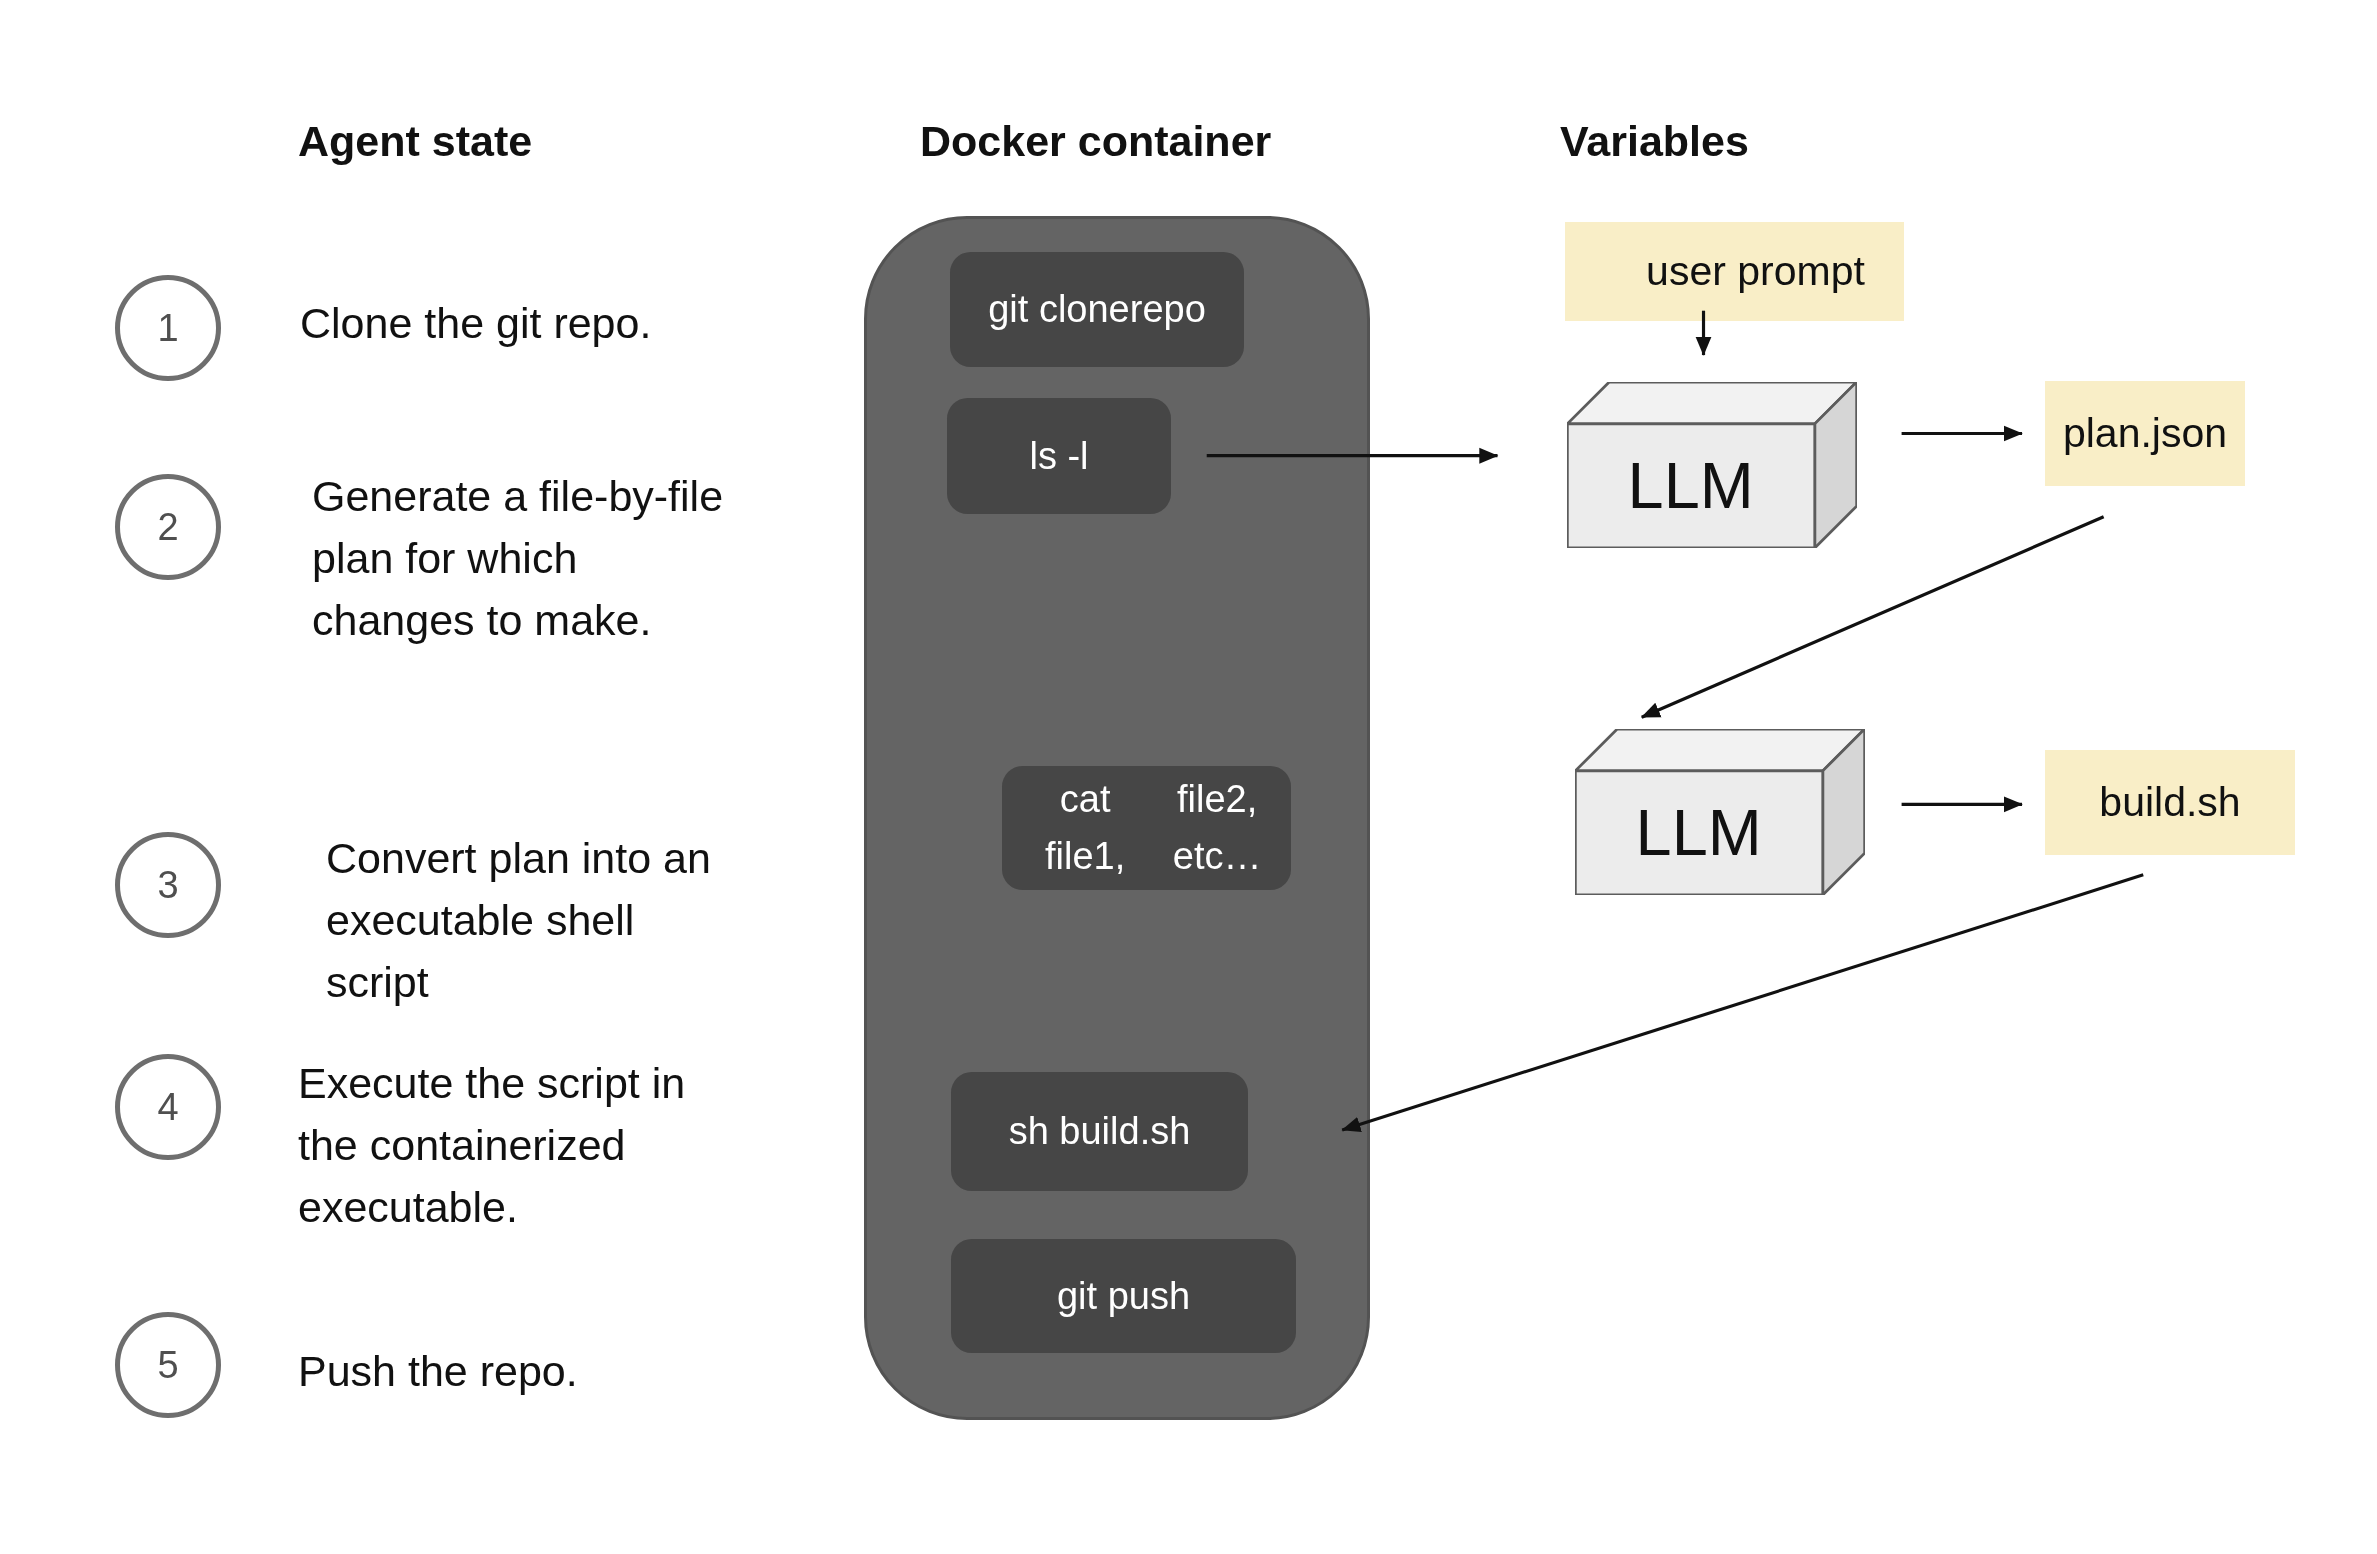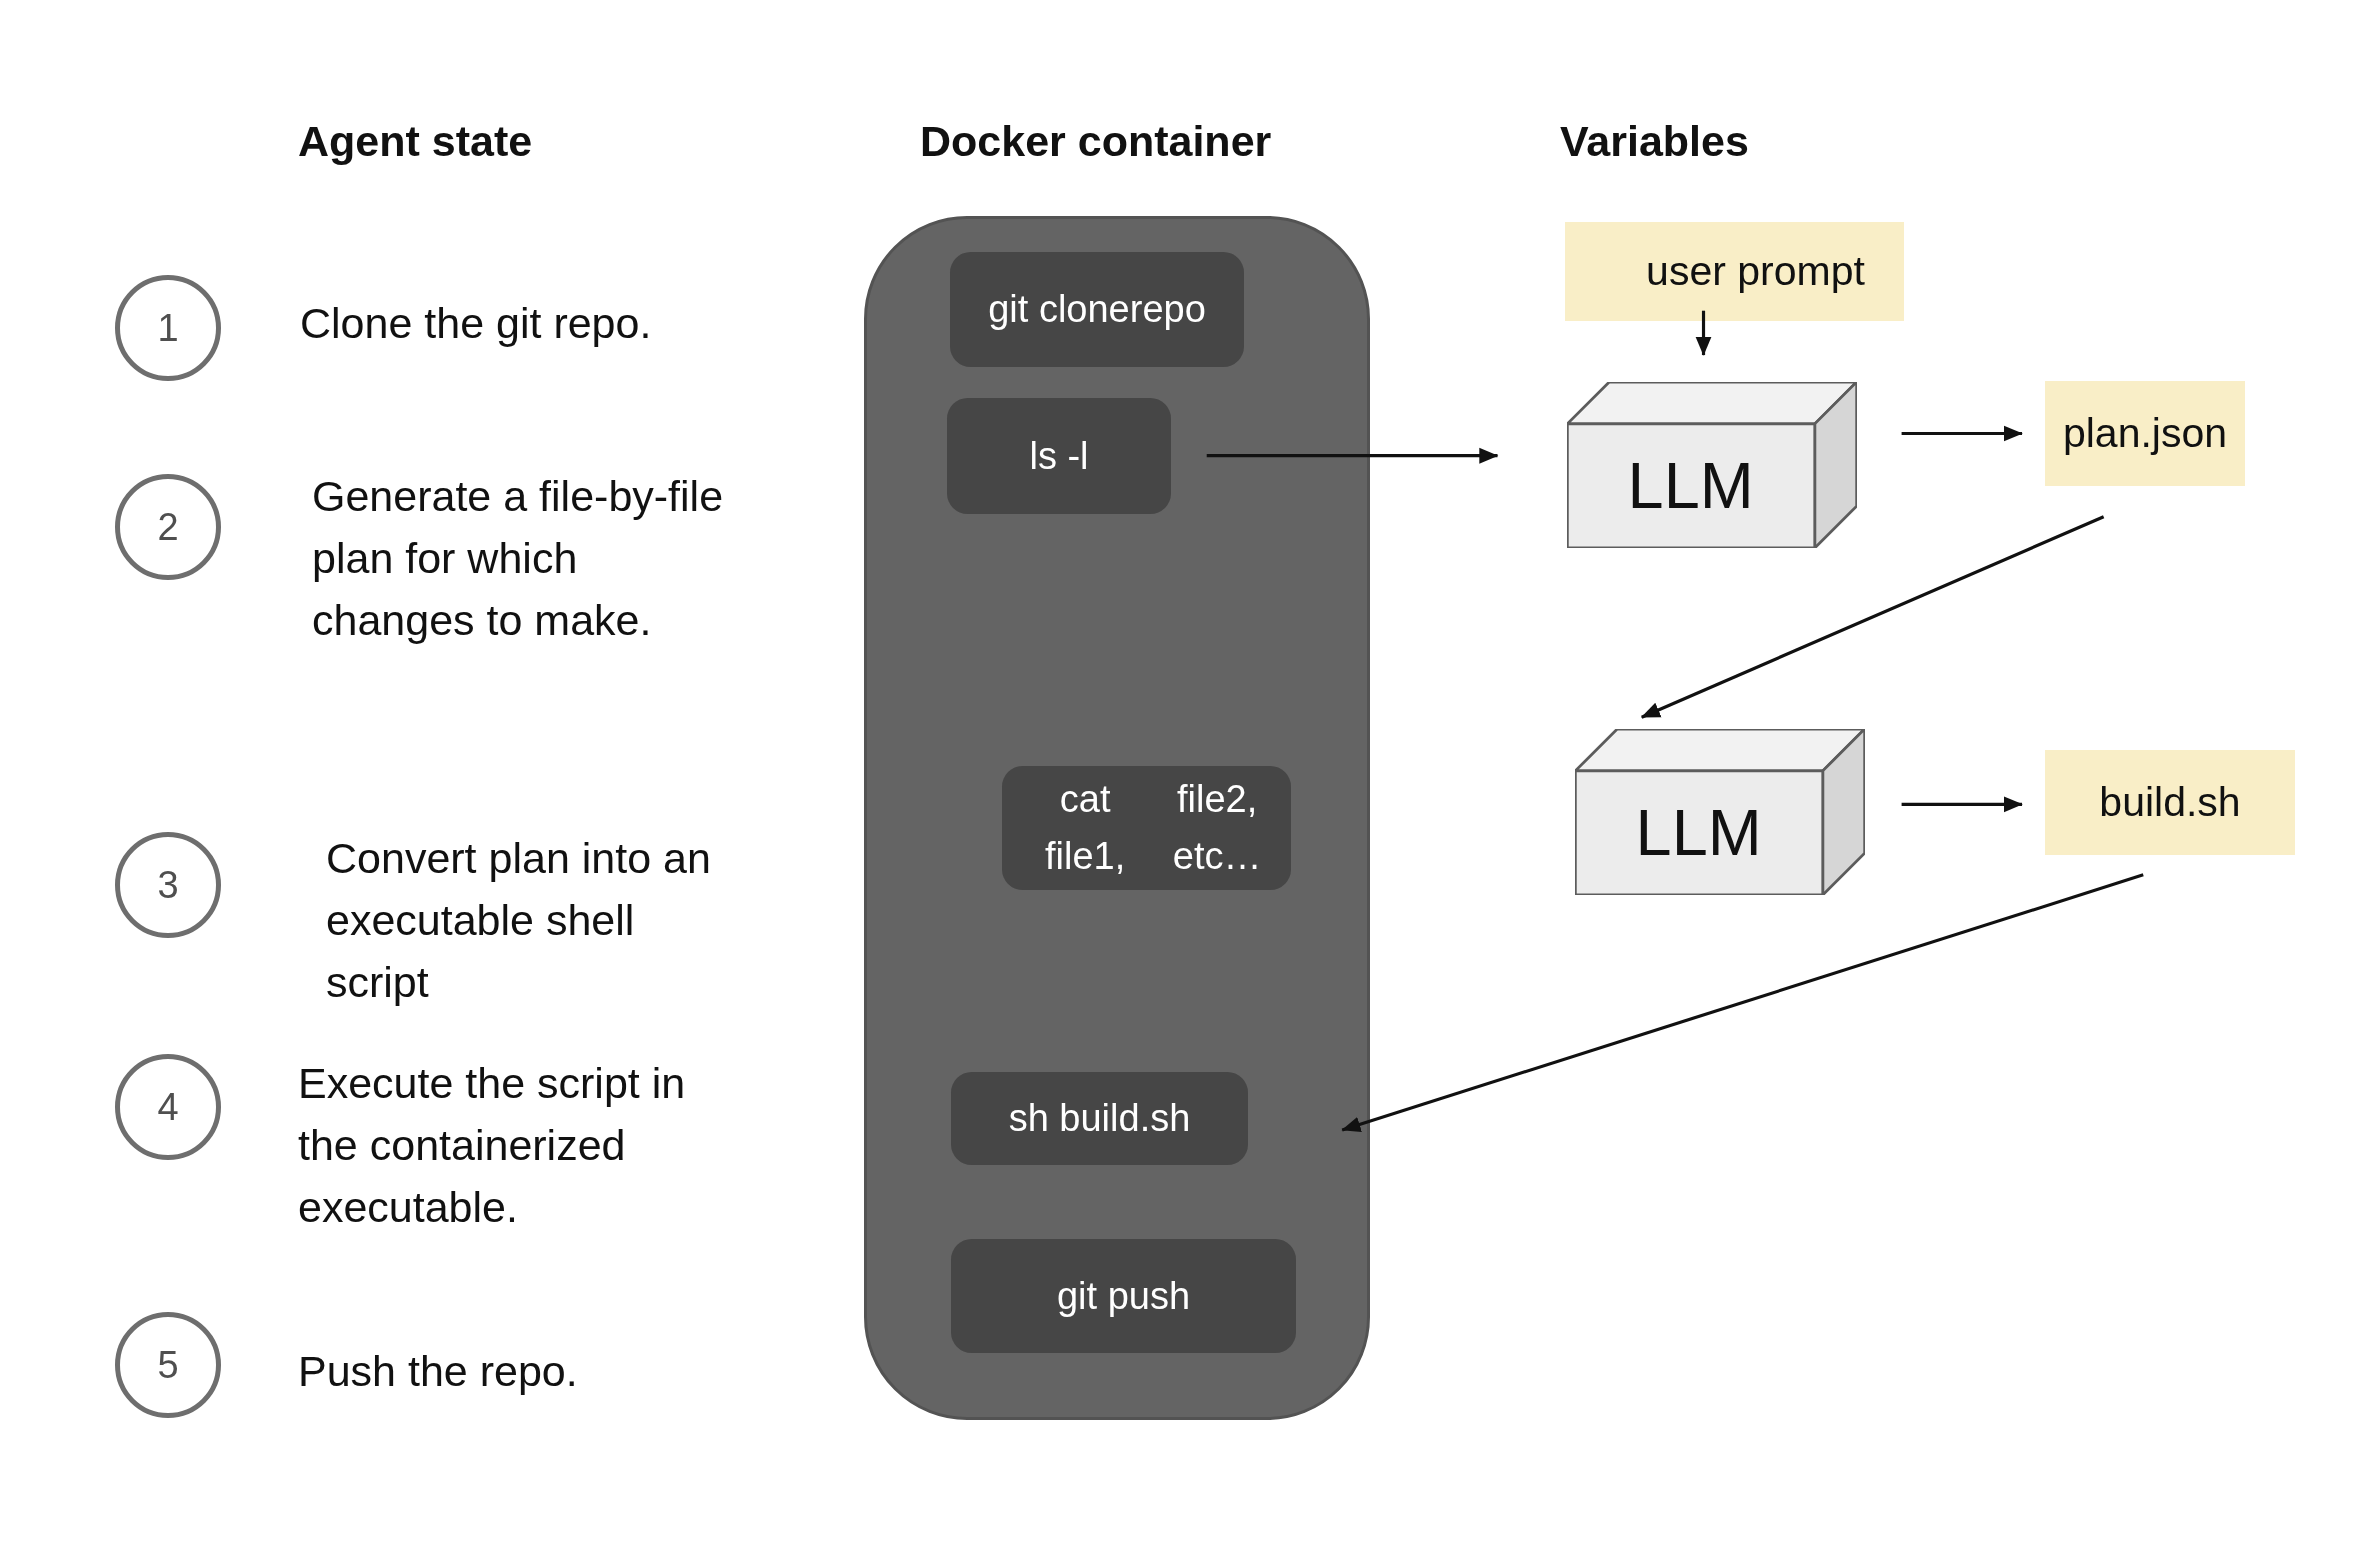--- a/index.html
+++ b/index.html
@@ -113,7 +113,7 @@
     <span>cat file1,</span>
     <span>file2, etc…</span>
   </div>
-  <div class="cmd-box" style="left:951px; top:1072px; width:297px; height:93px;">
+  <div class="cmd-box" style="left:951px; top:1072px; width:297px; height:119px;">
     <span>sh build.sh</span>
   </div>
   <div class="cmd-box" style="left:951px; top:1239px; width:345px; height:114px;">

